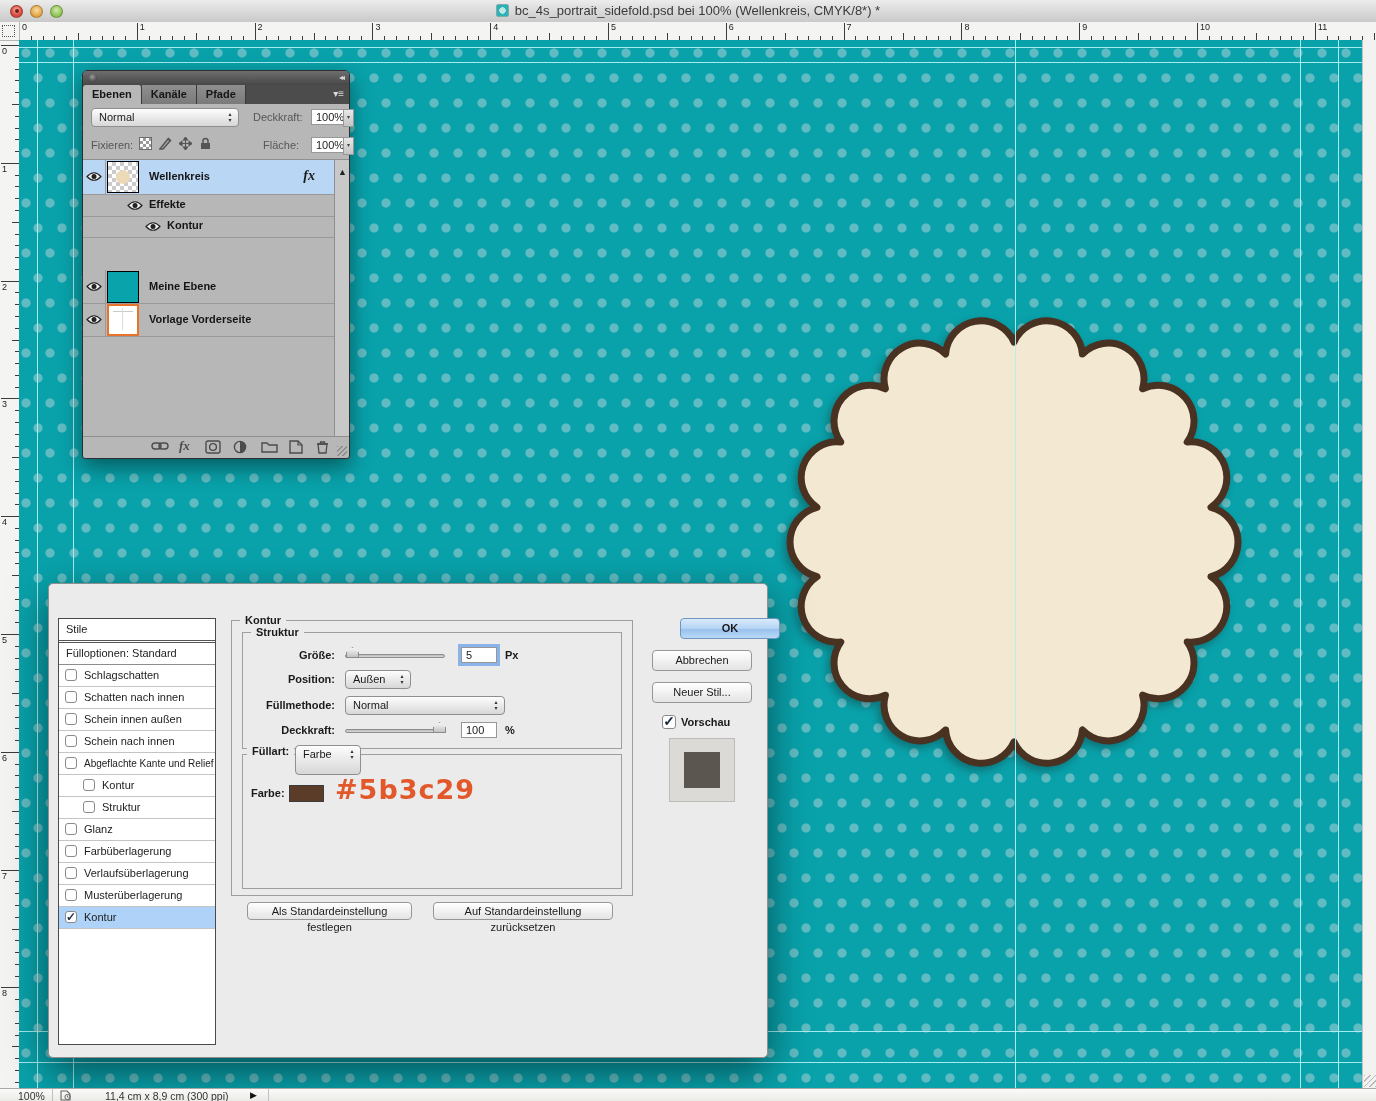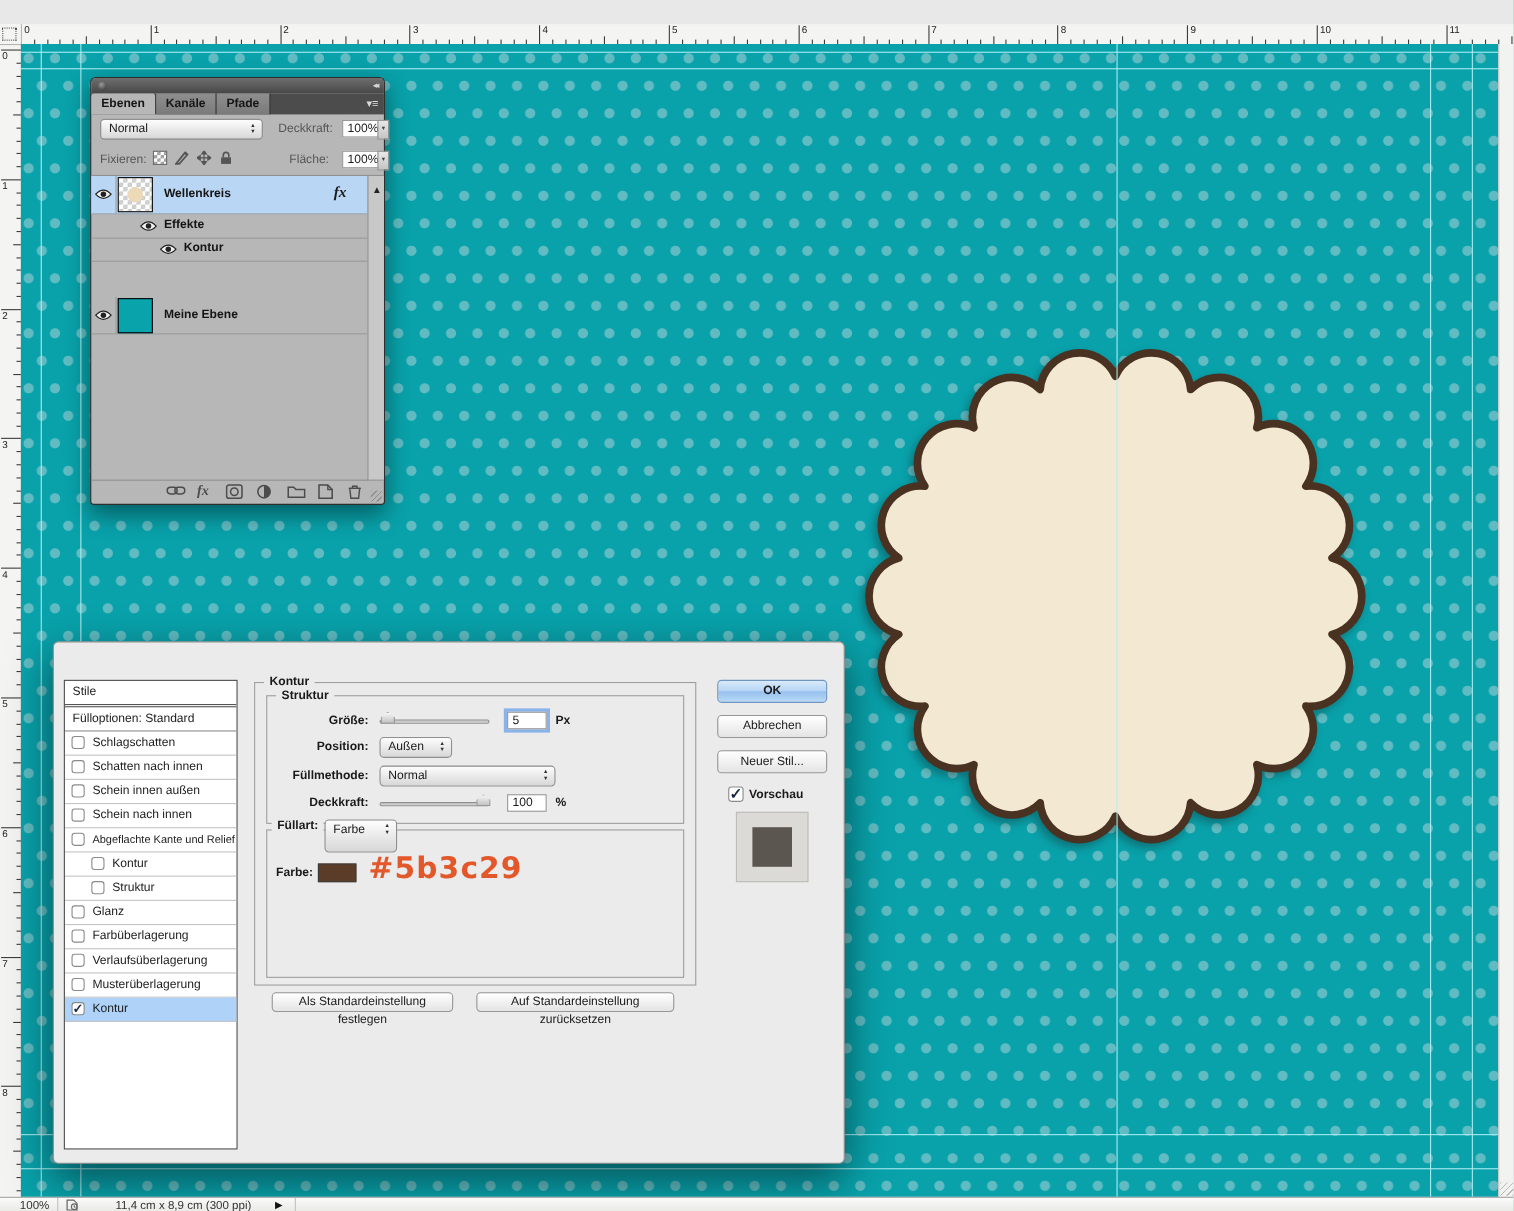--- a/index.html
+++ b/index.html
@@ -142,6 +142,12 @@
 
 <div id="app">
 
+  <div class="abs" id="titlebar">
+    <div class="tl" id="tl-close"></div>
+    <div class="tl" id="tl-min"></div>
+    <div class="tl" id="tl-zoom"></div>
+    <div id="title-text"><span id="doc-icon"></span><span>bc_4s_portrait_sidefold.psd bei 100% (Wellenkreis, CMYK/8*) *</span></div>
+  </div>
 
   <div class="abs ruler-h" id="ruler-top">
       <div>

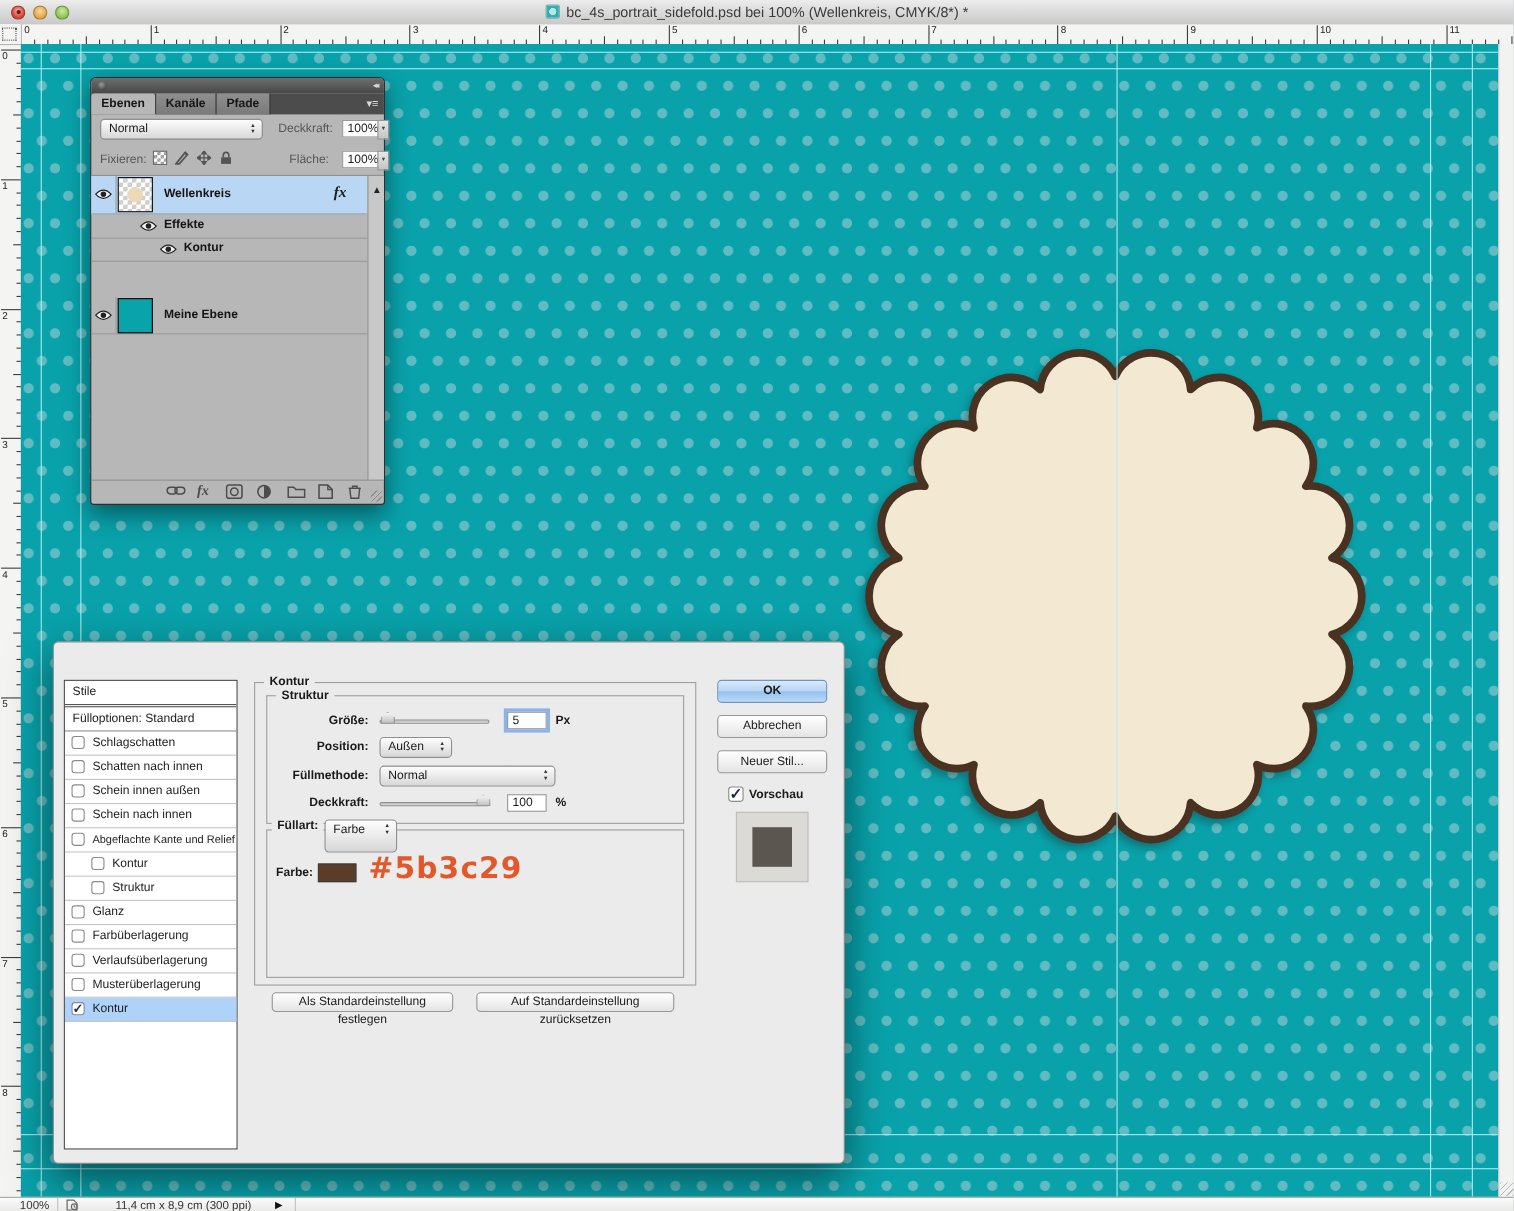--- a/index.html
+++ b/index.html
@@ -487,6 +487,19 @@
       <div class="thumb" style="top:1px;background:#09a3ac;"></div>
       <span class="lname" style="top:10px">Meine Ebene</span>
     </div>
+    <div class="lrow" style="top:232px;height:33px;right:0;">
+      <div class="eye-col">
+        <svg class="eye" style="top:11px" width="16" height="11" viewBox="0 0 16 10">
+          <path d="M1 5 Q8 -2.5 15 5 Q8 12.5 1 5 Z" fill="#f2f2f2" stroke="#222" stroke-width="1.1"></path>
+            <circle cx="8" cy="5" r="2.5" fill="#222"></circle>
+        </svg>
+      </div>
+      <div class="thumb" style="top:1px;border:2px solid #e8742c;">
+        <div style="position:absolute;left:4px;top:5px;width:20px;height:1px;background:#c9c9c9;"></div>
+        <div style="position:absolute;left:13px;top:2px;width:1px;height:22px;background:#dcdcdc;"></div>
+      </div>
+      <span class="lname" style="top:10px">Vorlage Vorderseite</span>
+    </div>
 
     <div id="lp-scroll">
       <span id="fx-collapse">▲</span>

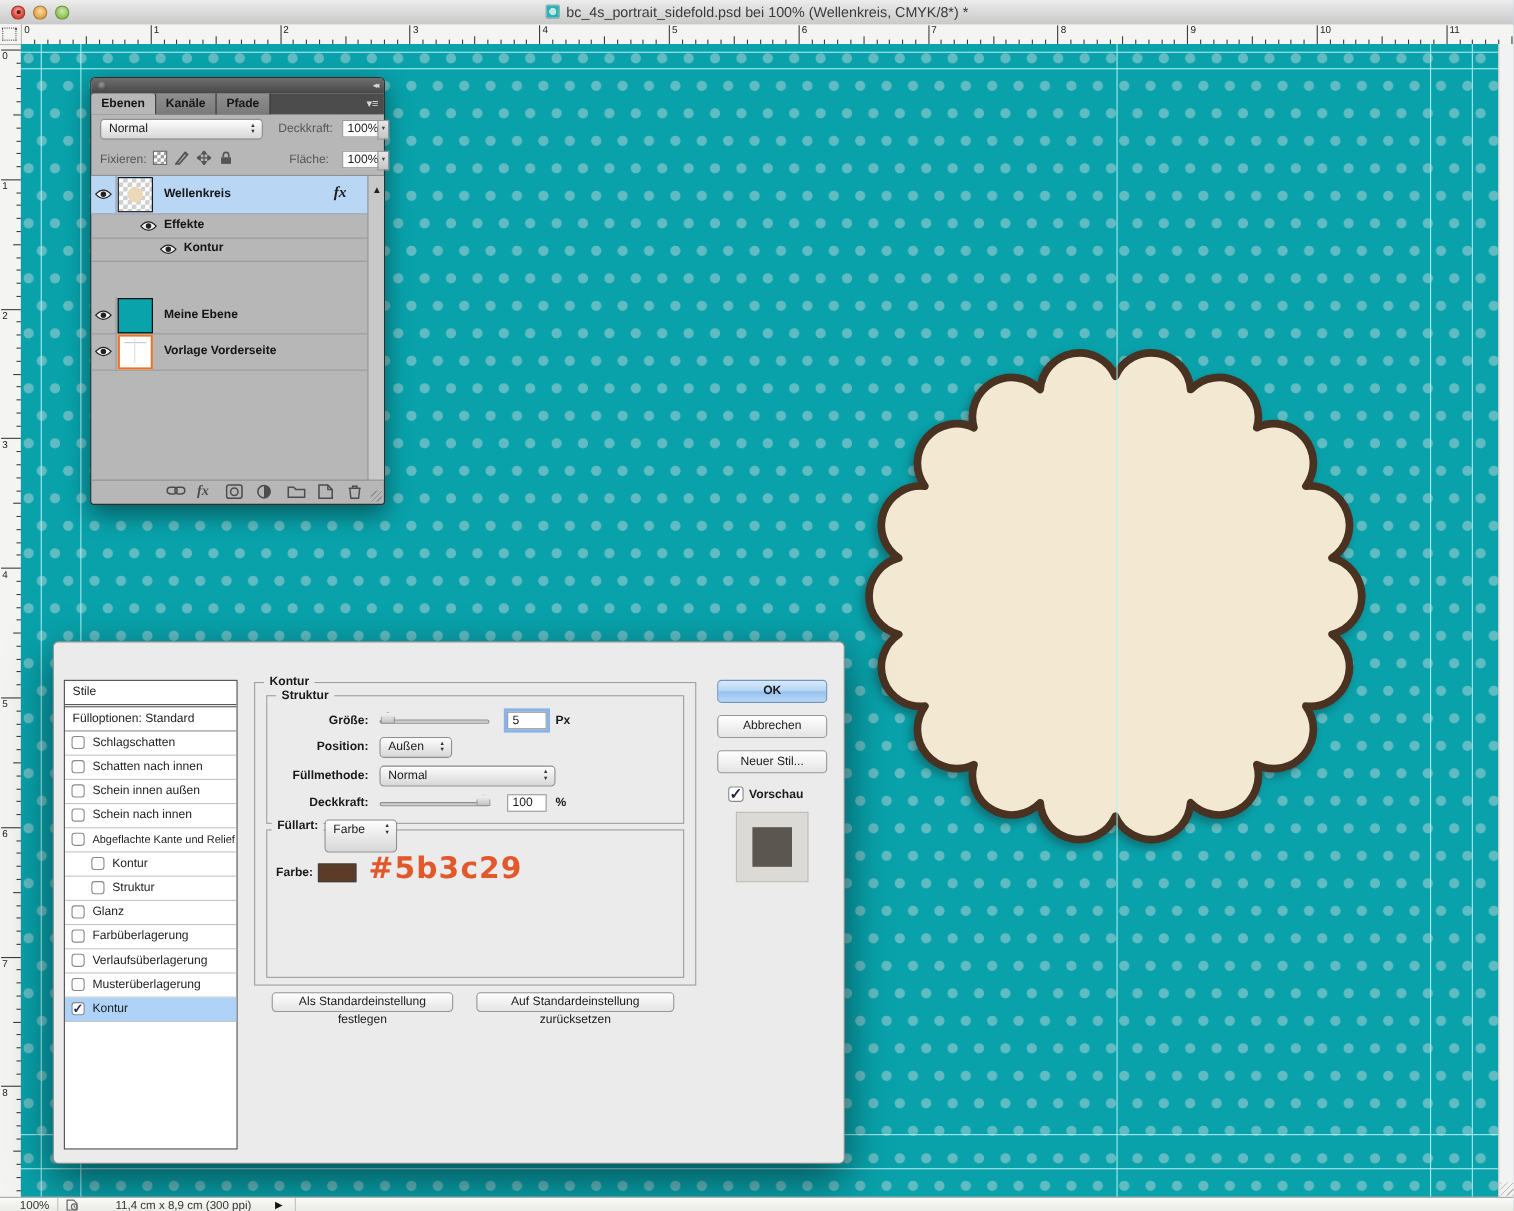--- a/index.html
+++ b/index.html
@@ -129,7 +129,7 @@
   .focus-ring{box-shadow:0 0 0 3px #89b3e9;}
   .btn{position:absolute;background:linear-gradient(#ffffff,#e4e4e4);border:1px solid #979797;border-radius:4px;
     box-sizing:border-box;text-align:center;color:#1a1a1a;}
-  .btn-ok{background:linear-gradient(#d9eafb 0%,#b5d4f4 50%,#96c0ee 51%,#b9d9f6 100%);border:1px solid #6f96c2;}
+  .btn-ok{background:linear-gradient(#d9eafb 0%,#b5d4f4 50%,#96c0ee 51%,#b9d9f6 100%);border:1px solid #6f96c2;margin-left:28px;}
   #swatch{position:absolute;width:35px;height:17px;background:#5b3c29;border:1px solid #3c3c3c;box-sizing:border-box;}
   #hex-note{position:absolute;font-size:27px;font-weight:bold;color:#e2582a;font-family:"DejaVu Sans",sans-serif;letter-spacing:1px;}
   #preview-box{position:absolute;background:#dbdad6;border:1px solid #bdbcb8;box-sizing:border-box;}

